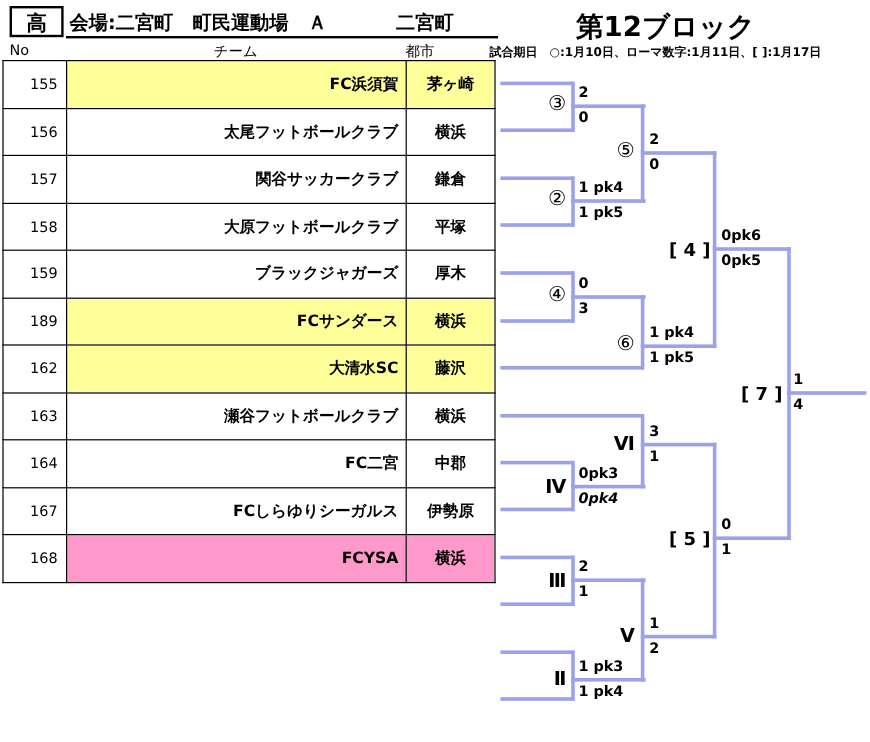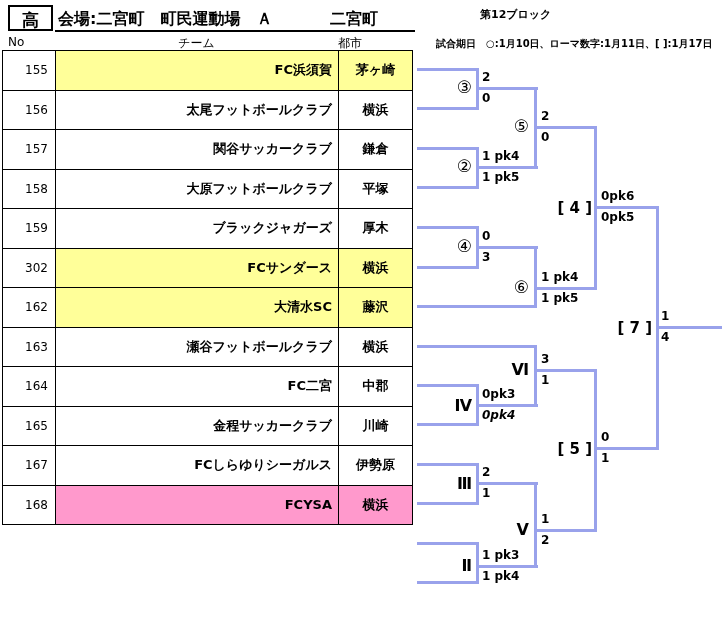--- a/index.html
+++ b/index.html
@@ -13,7 +13,7 @@
     font-size:17px;font-weight:bold;text-align:center;line-height:26px;box-sizing:border-box;}
   .venue{left:58px;top:9px;font-size:16px;font-weight:bold;white-space:nowrap;}
   .town{left:330px;top:9px;font-size:16px;font-weight:bold;white-space:nowrap;}
-  .block{left:480px;top:7px;font-size:11px;font-weight:bold;white-space:nowrap;}
+  .block{left:480px;top:7px;font-size:23px;font-weight:bold;white-space:nowrap;}
   .hrule{left:55px;top:30px;width:360px;height:2px;background:#000;}
   .colhead{font-size:12px;top:35px;white-space:nowrap;}
   .legend{left:436px;top:37px;font-size:10px;font-weight:bold;white-space:nowrap;}

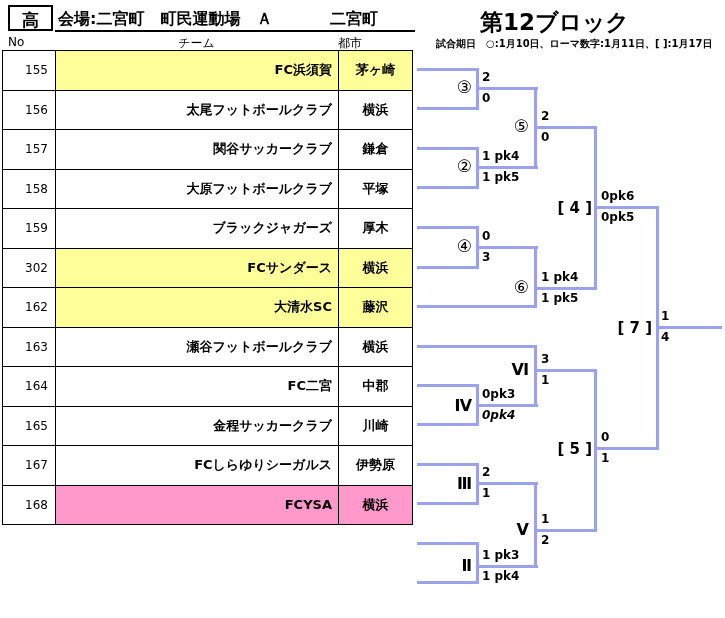--- a/index.html
+++ b/index.html
@@ -16,7 +16,7 @@
   .block{left:480px;top:7px;font-size:23px;font-weight:bold;white-space:nowrap;}
   .hrule{left:55px;top:30px;width:360px;height:2px;background:#000;}
   .colhead{font-size:12px;top:35px;white-space:nowrap;}
-  .legend{left:436px;top:37px;font-size:10px;font-weight:bold;white-space:nowrap;}
+  .legend{left:408px;top:37px;font-size:10px;font-weight:bold;white-space:nowrap;}
   
   table.teams{position:absolute;left:2px;top:50px;border-collapse:collapse;table-layout:fixed;}
   table.teams td{border:1px solid #000;height:39.5px;box-sizing:border-box;overflow:hidden;white-space:nowrap;}

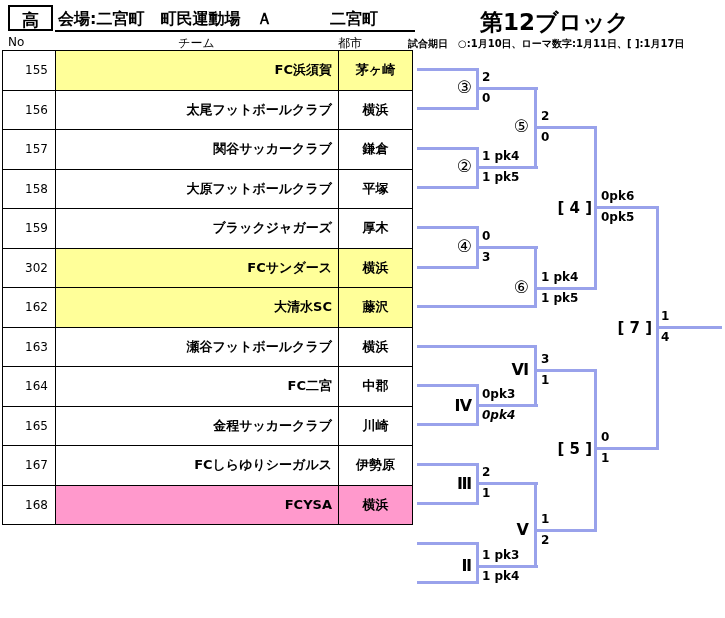--- a/index.html
+++ b/index.html
@@ -74,7 +74,7 @@
     <td class="c-city">厚木</td>
   </tr>
   <tr class="hl-yellow">
-    <td class="c-no">302</td>
+    <td class="c-no">189</td>
     <td class="c-team">FCサンダース</td>
     <td class="c-city">横浜</td>
   </tr>

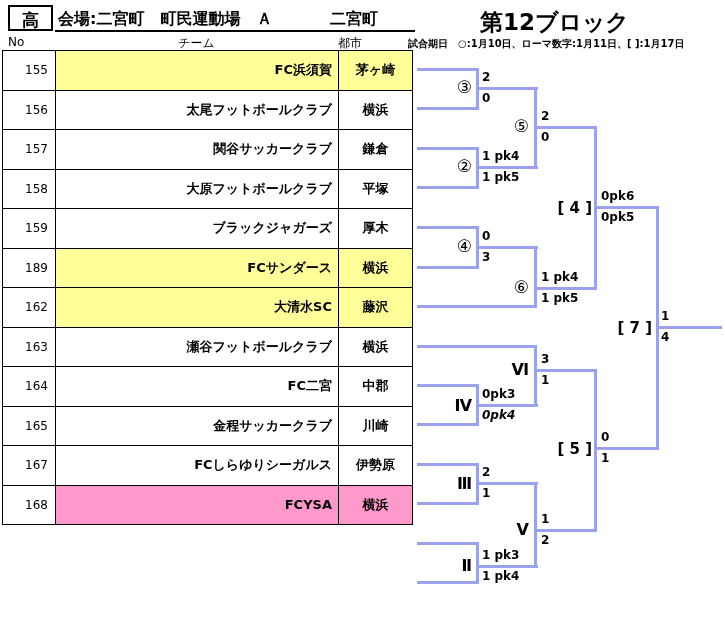--- a/index.html
+++ b/index.html
@@ -92,11 +92,6 @@
     <td class="c-no">164</td>
     <td class="c-team">FC二宮</td>
     <td class="c-city">中郡</td>
-  </tr>
-  <tr>
-    <td class="c-no">165</td>
-    <td class="c-team">金程サッカークラブ</td>
-    <td class="c-city">川崎</td>
   </tr>
   <tr>
     <td class="c-no">167</td>

